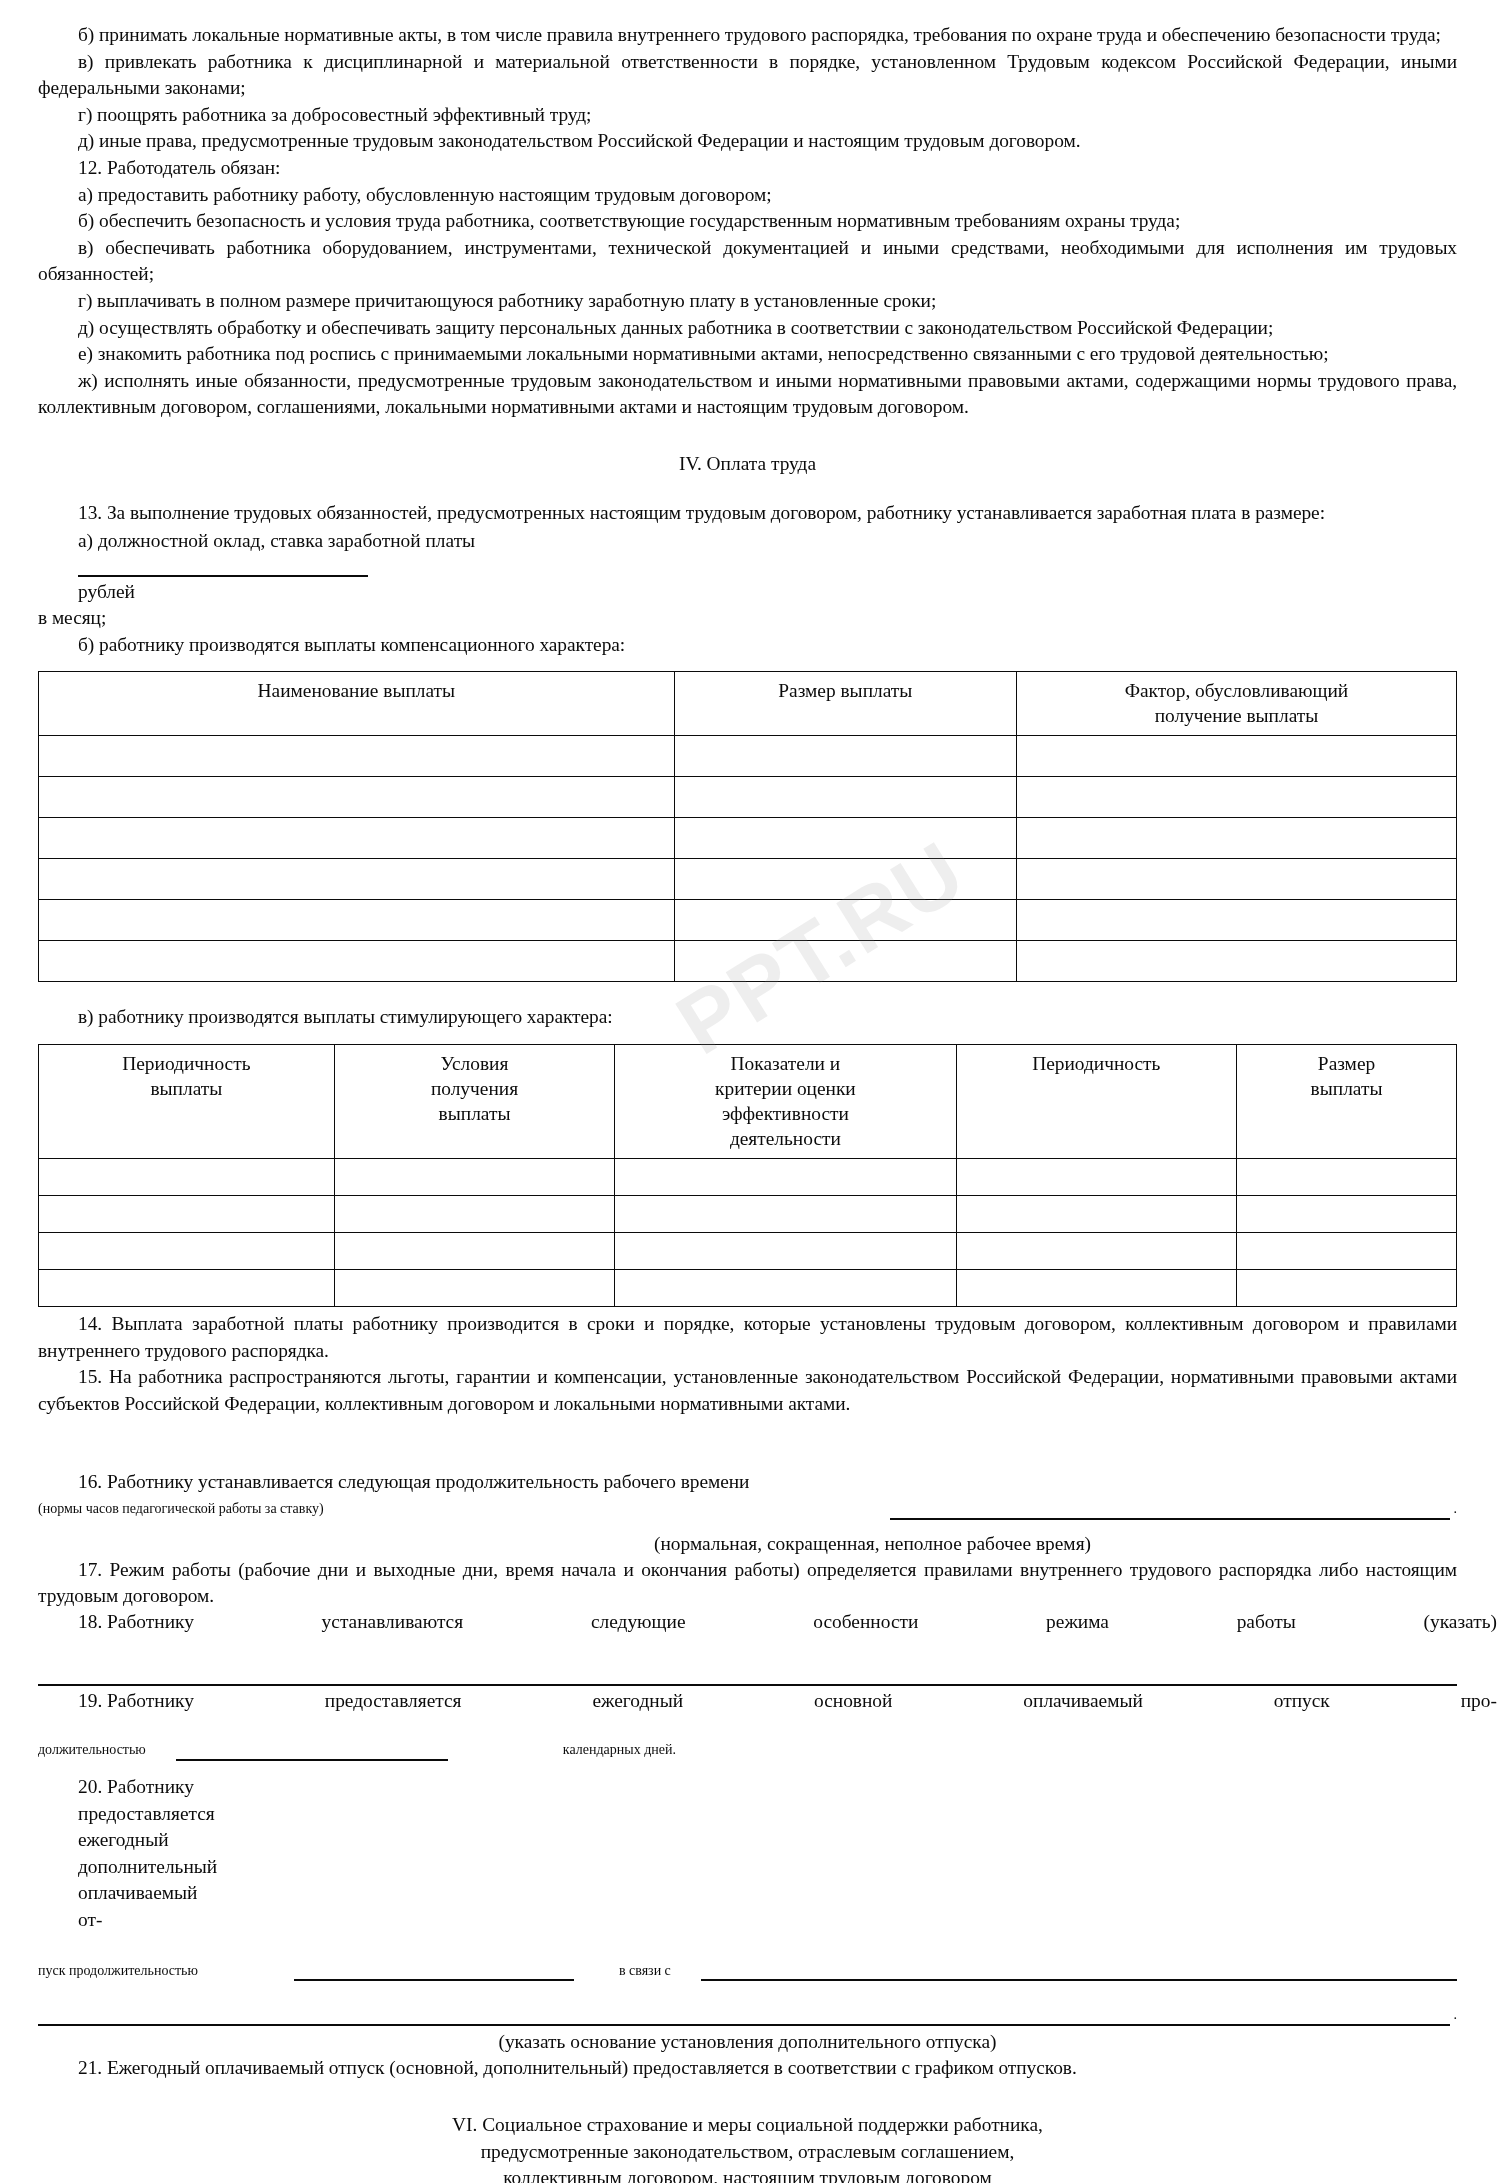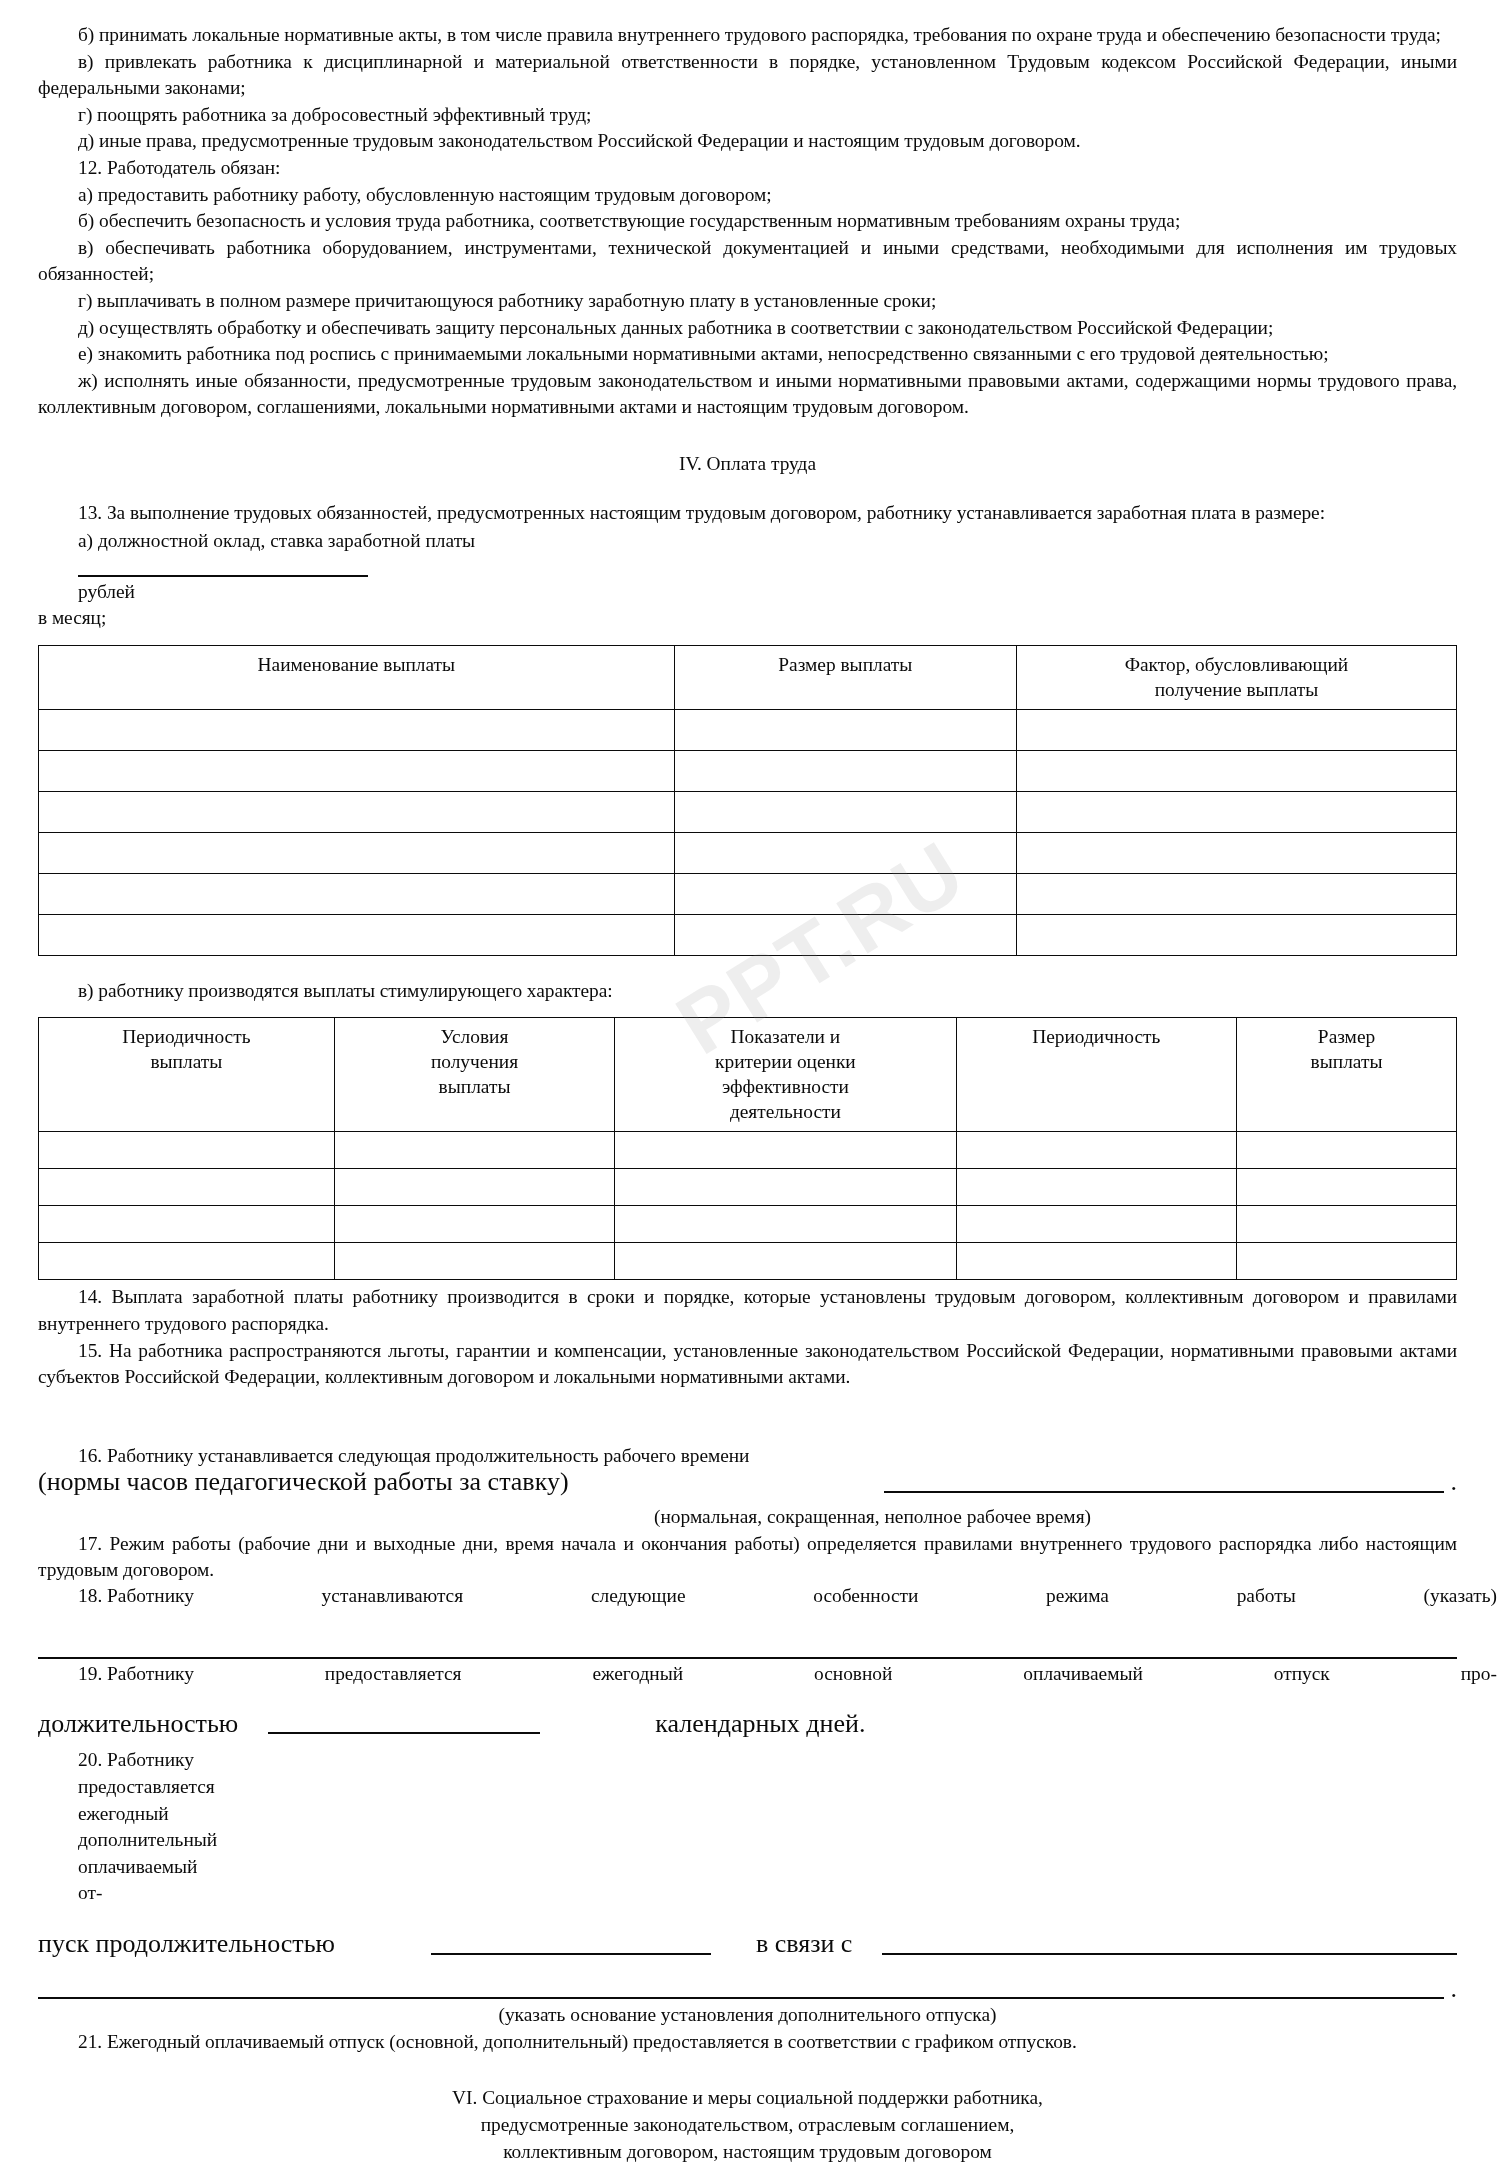--- a/index.html
+++ b/index.html
@@ -154,6 +154,7 @@
   </div>
   <p class="p noind">в месяц;</p>
 
+  <p class="p">б) работнику производятся выплаты компенсационного характера:</p>
 
   <div class="gap-s"></div>
 

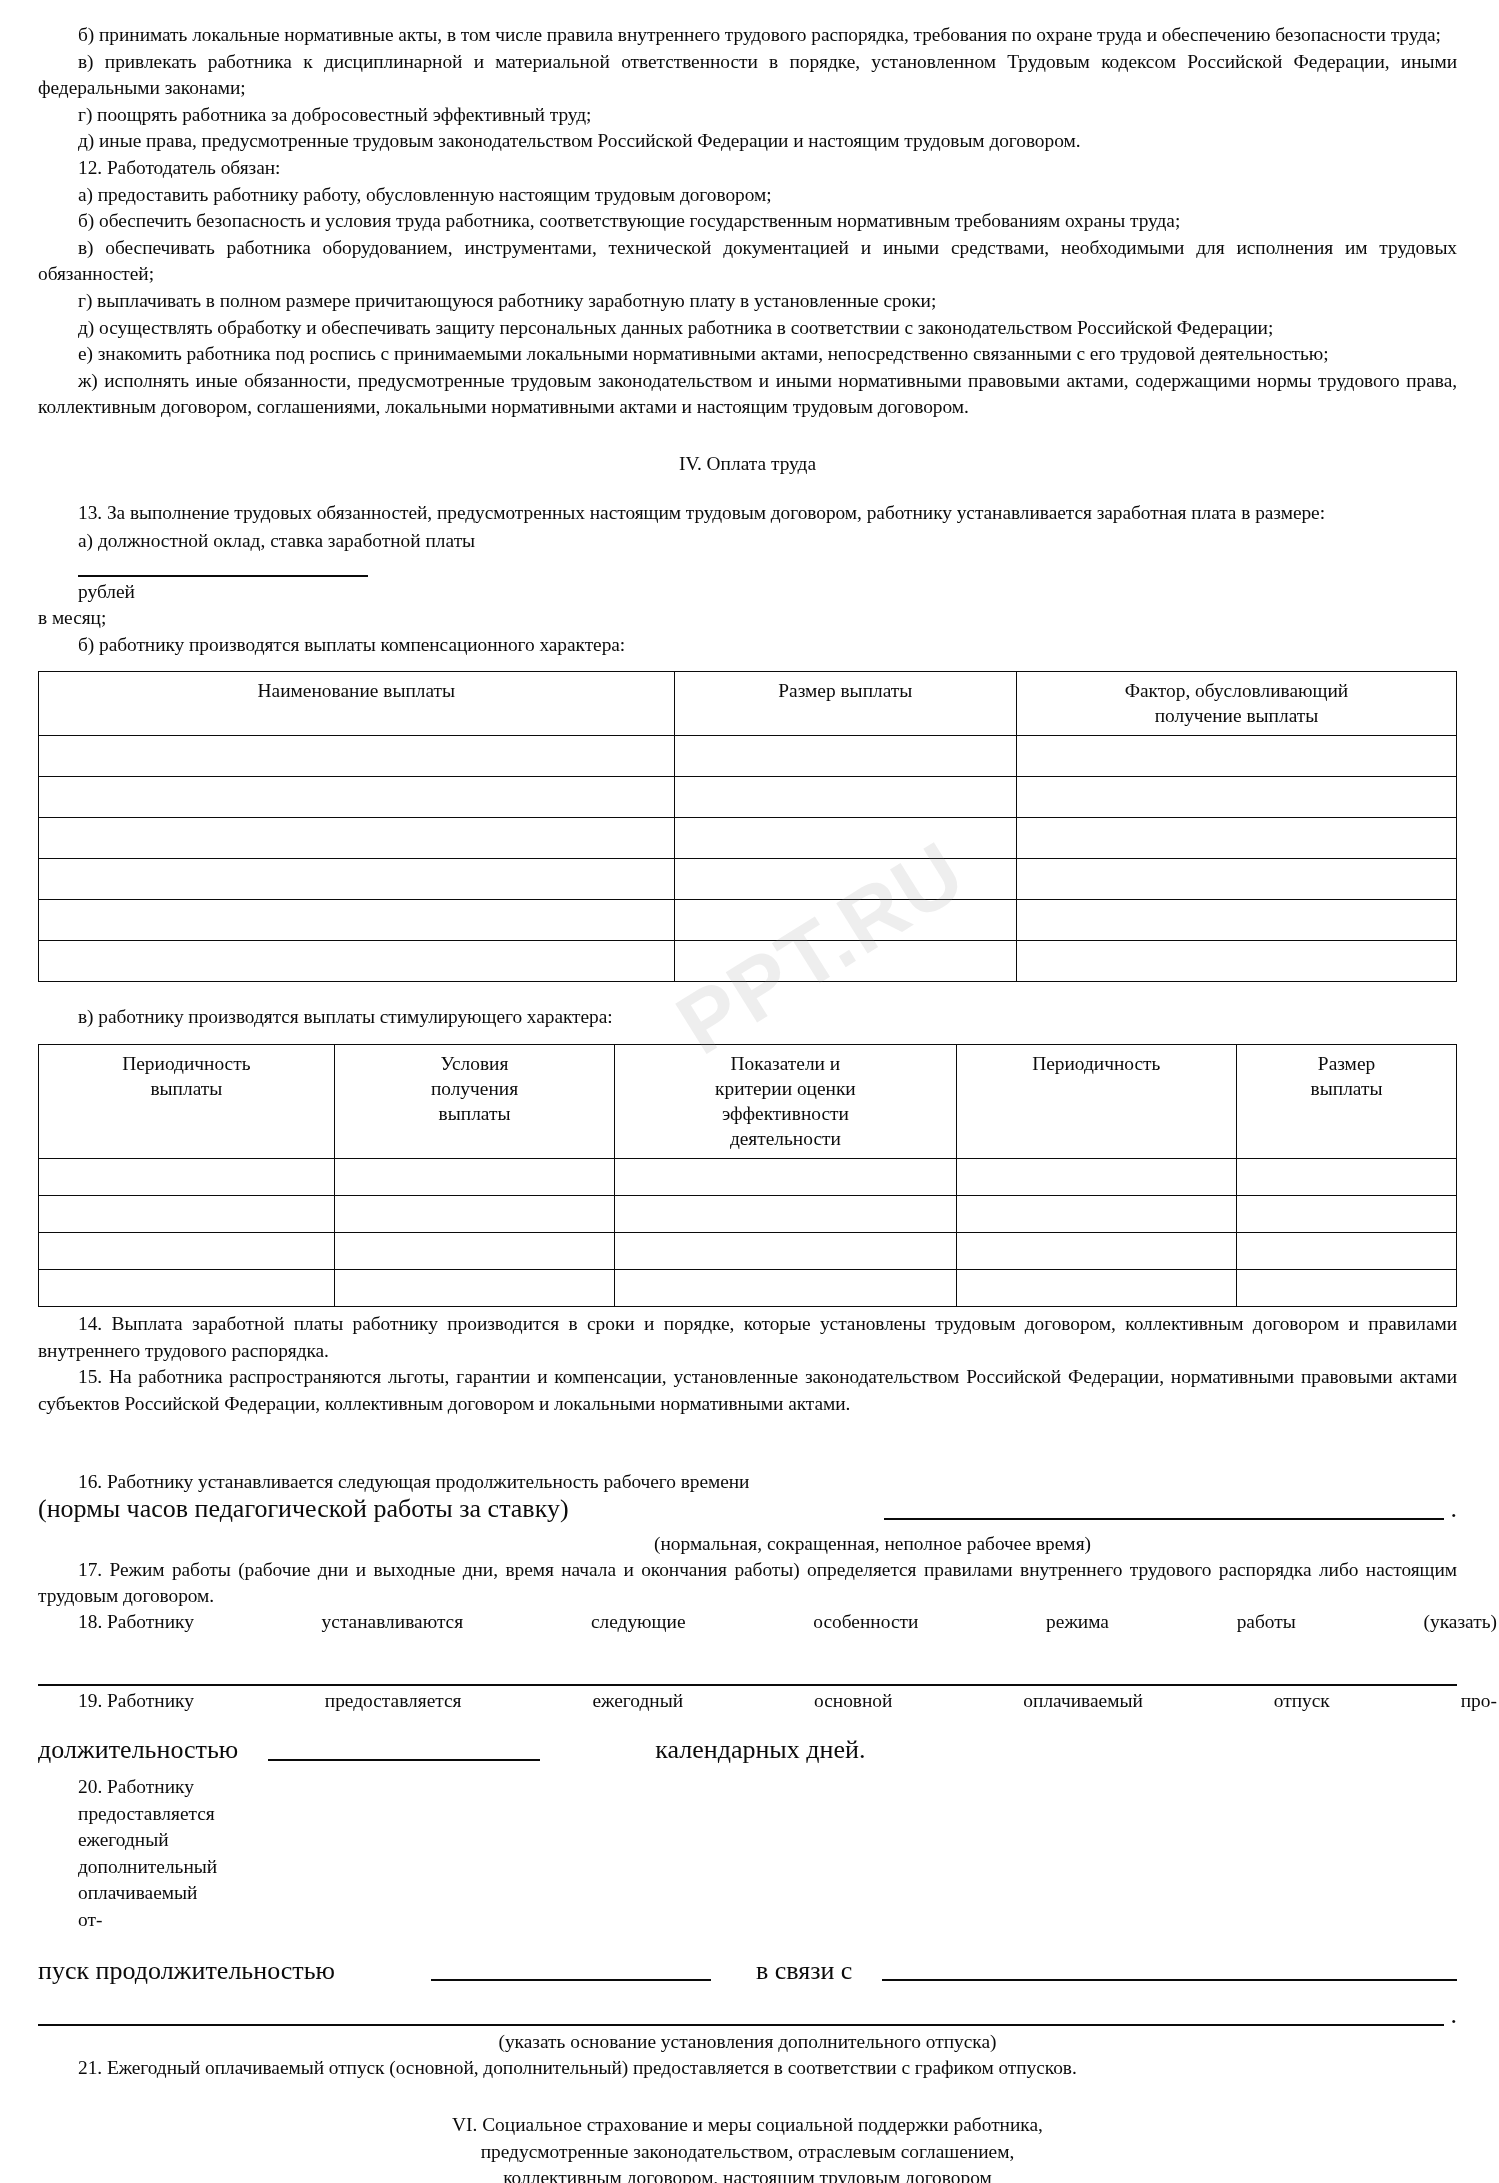--- a/index.html
+++ b/index.html
@@ -95,7 +95,7 @@
   .rule-row {
     display: flex;
     align-items: flex-end;
-    font-size: 26px;
+    font-size: 14px;
     line-height: 26.6px;
   }
   .full-rule {

